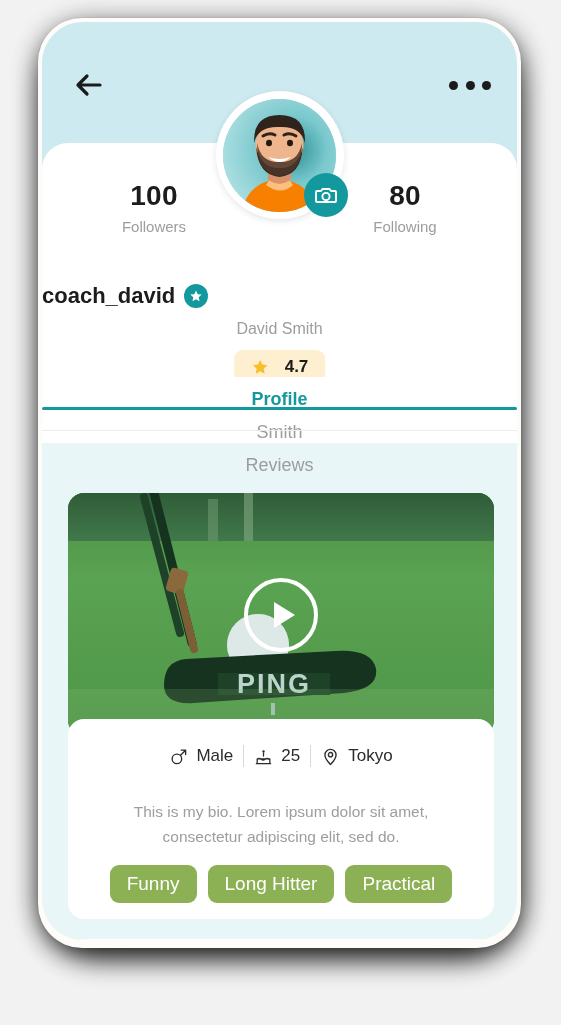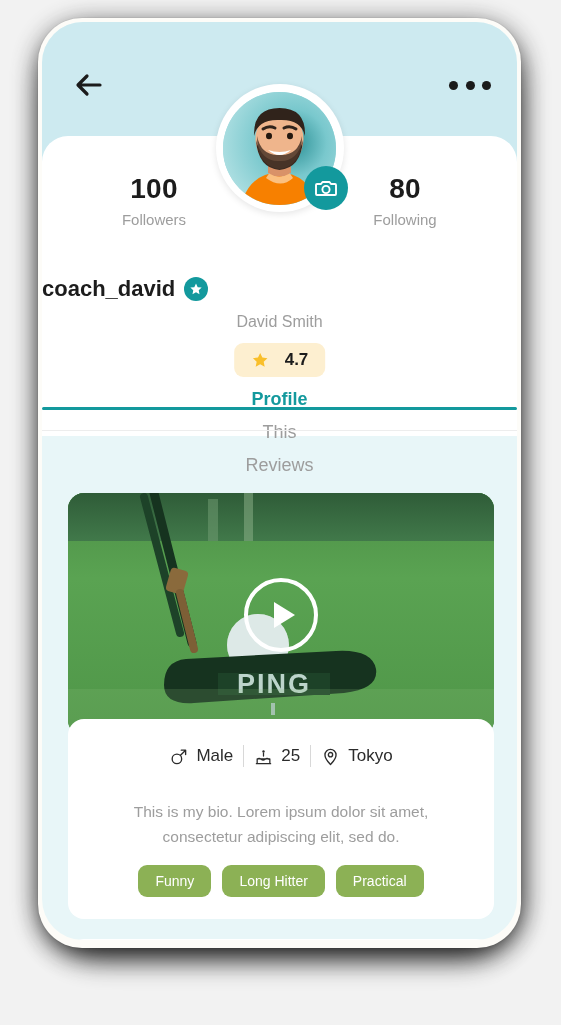--- a/index.html
+++ b/index.html
@@ -99,7 +99,7 @@
   .profile-card {
     position: absolute;
     left: 0;
-    top: 114px;
+    top: 121px;
     width: 100%;
     height: 300px;
     background: #ffffff;

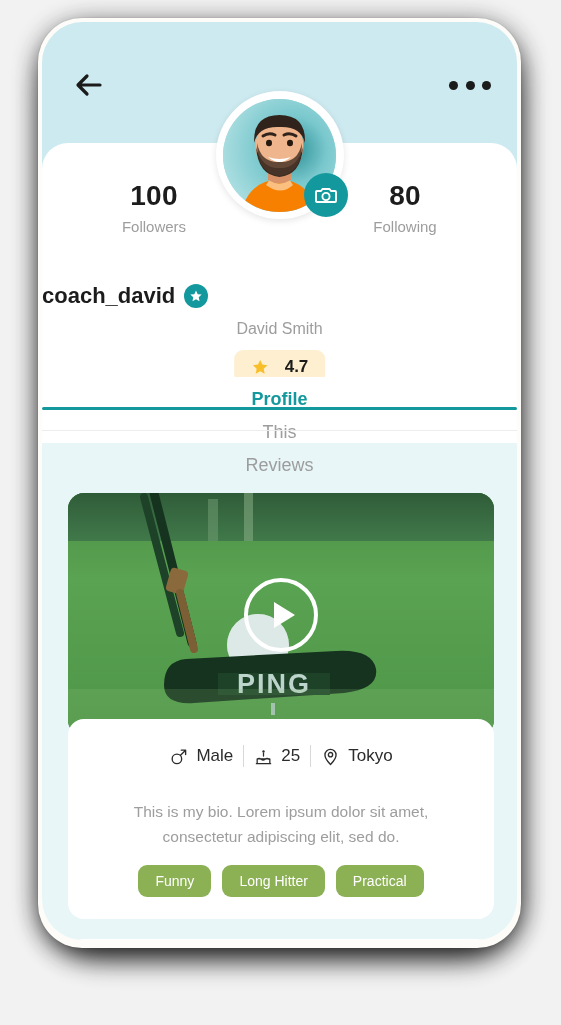--- a/index.html
+++ b/index.html
@@ -456,7 +456,7 @@
         <div class="tab-underline"></div>
       </div>
       <div class="tab">
-        <span>This</span>
+        <span>Smith</span>
       </div>
       <div class="tab">
         <span>Reviews</span>

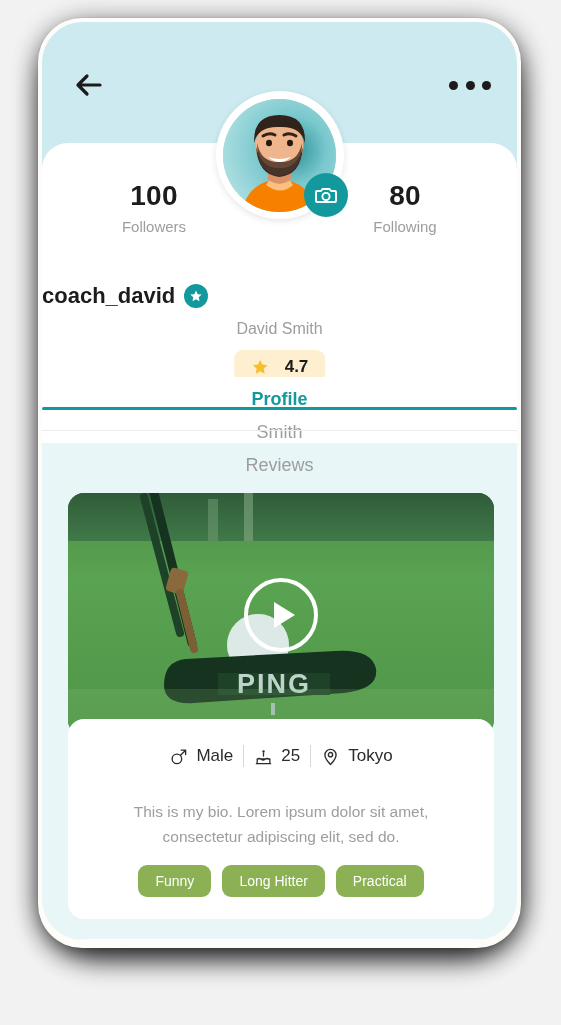--- a/index.html
+++ b/index.html
@@ -335,7 +335,7 @@
   .tag {
     background: #8cb155;
     color: #ffffff;
-    font-size: 14px;
+    font-size: 19px;
     padding: 8px 17px;
     border-radius: 9px;
     cursor: pointer;

